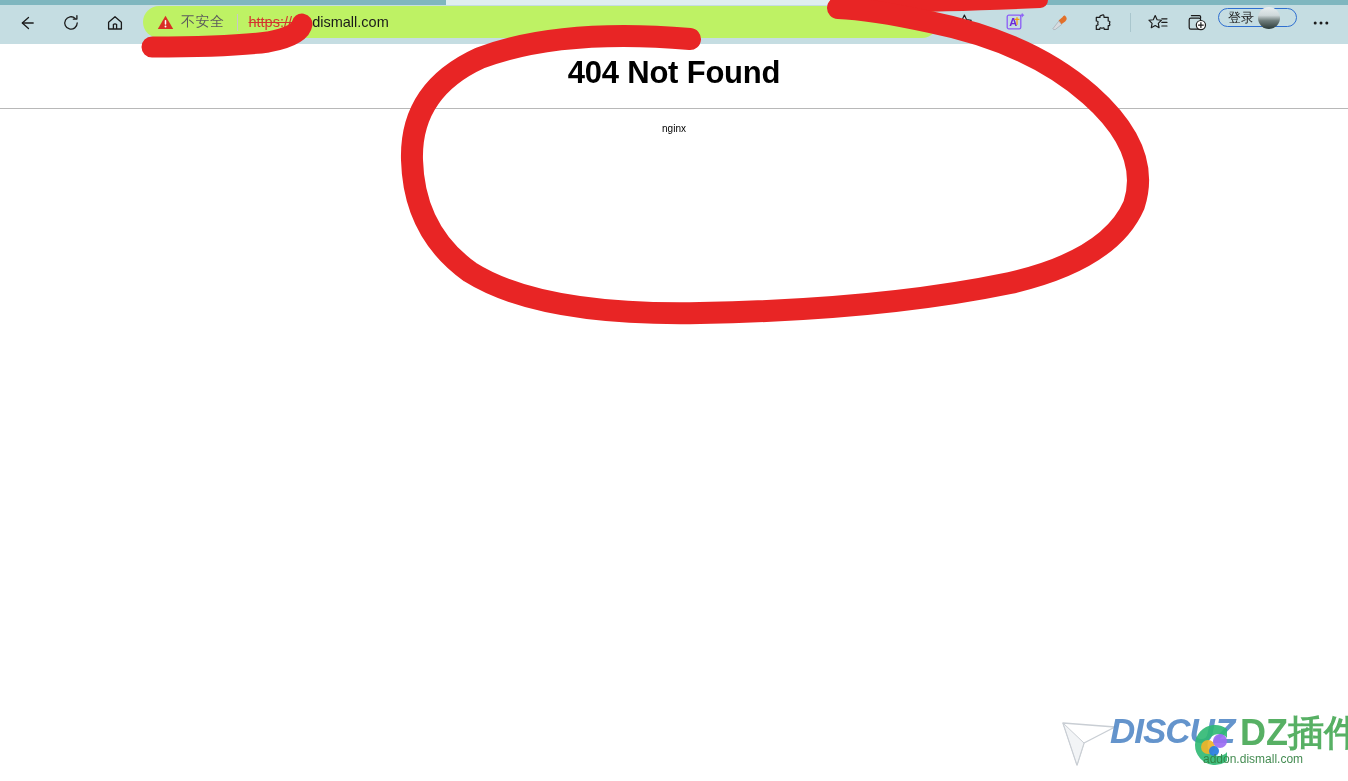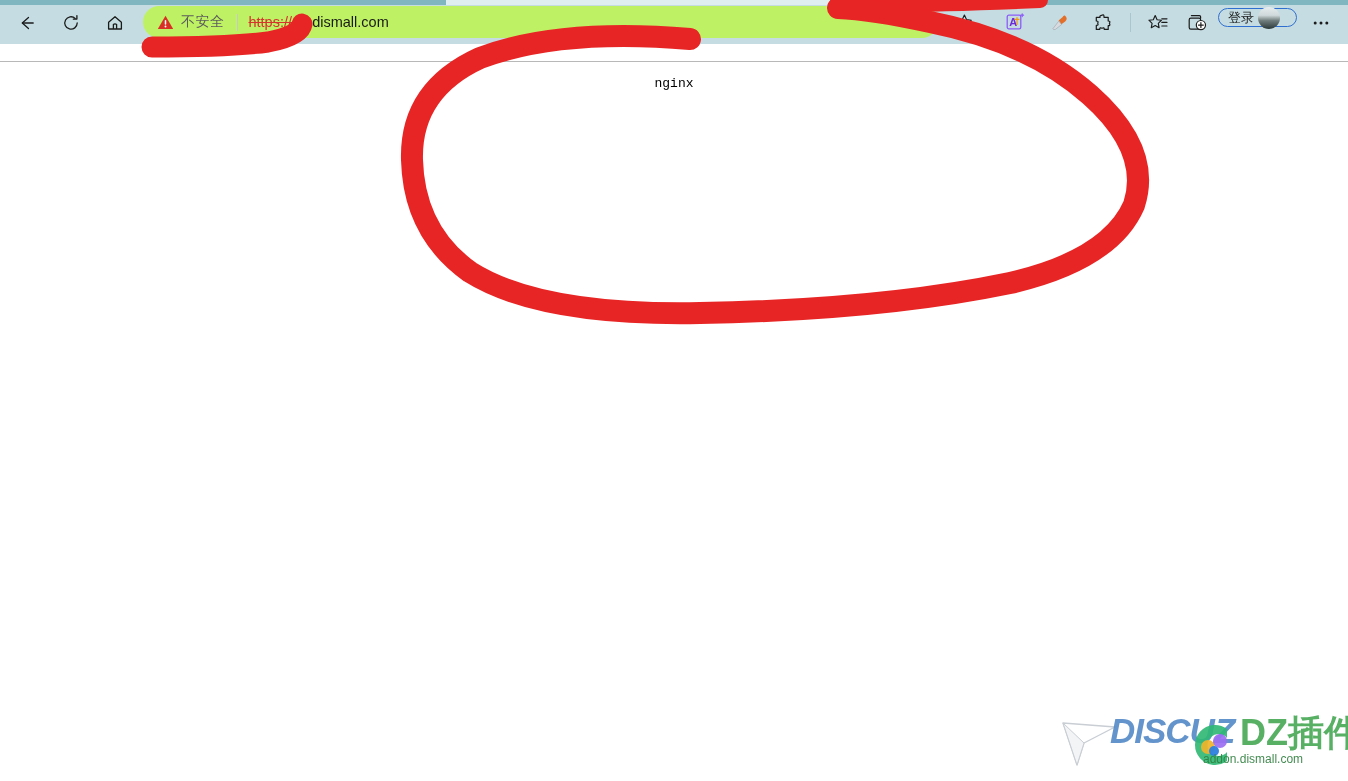--- a/index.html
+++ b/index.html
@@ -392,6 +392,7 @@
 </div>
 
 <div id="page-viewport">
+  <h1 id="error-title">404 Not Found</h1>
   <hr id="page-rule">
   <p id="server-signature">nginx</p>
 </div>

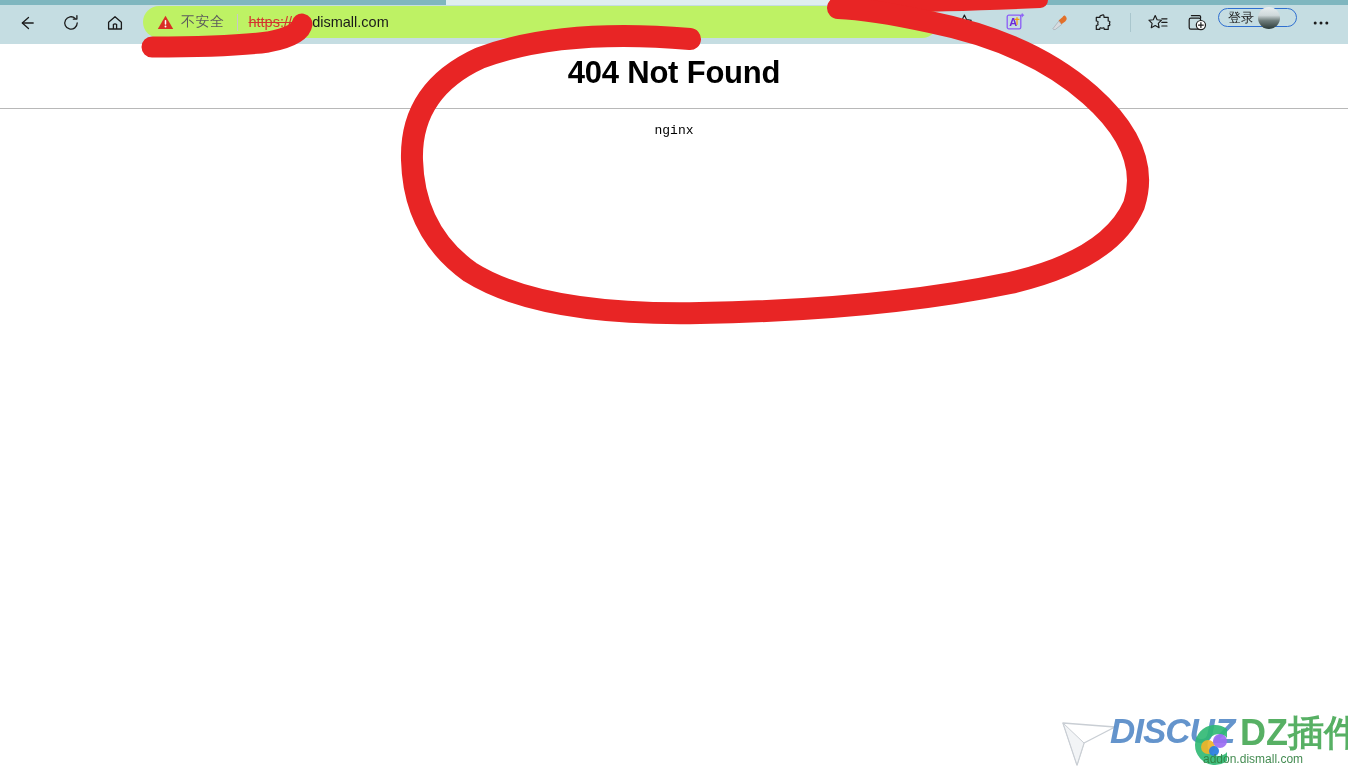--- a/index.html
+++ b/index.html
@@ -202,9 +202,8 @@
     margin: 0;
     padding-top: 14px;
     text-align: center;
-    font-size: 13px;
+    font-size: 10px;
     color: #000000;
-    font-family: Liberation Mono, monospace;
   }
 
   

